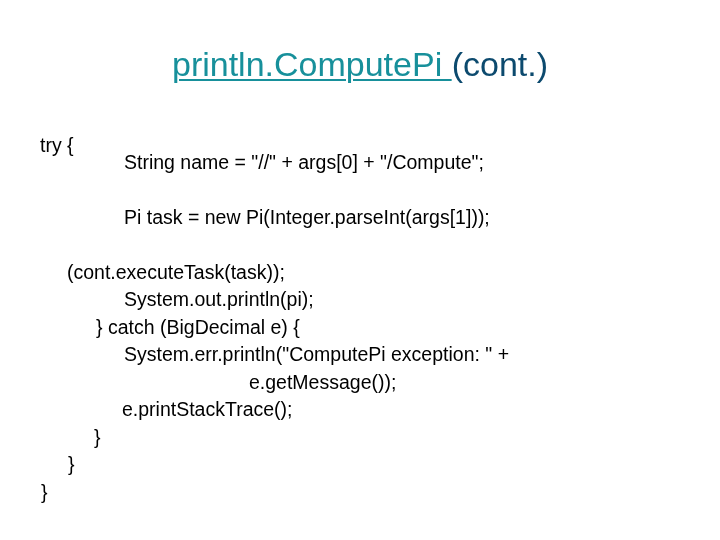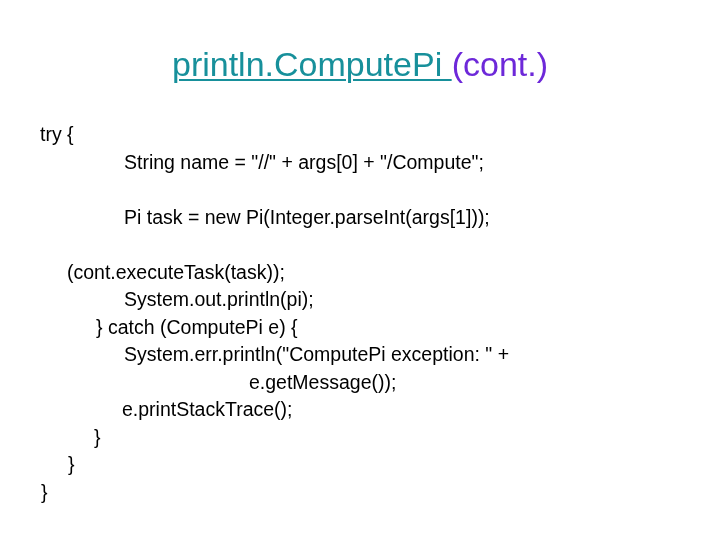--- a/index.html
+++ b/index.html
@@ -43,7 +43,7 @@
     text-underline-offset: 3px;
   }
   .title-rest {
-    color: #6d28d9;
+    color: #0c4a6e;
     text-decoration: none;
   }
 

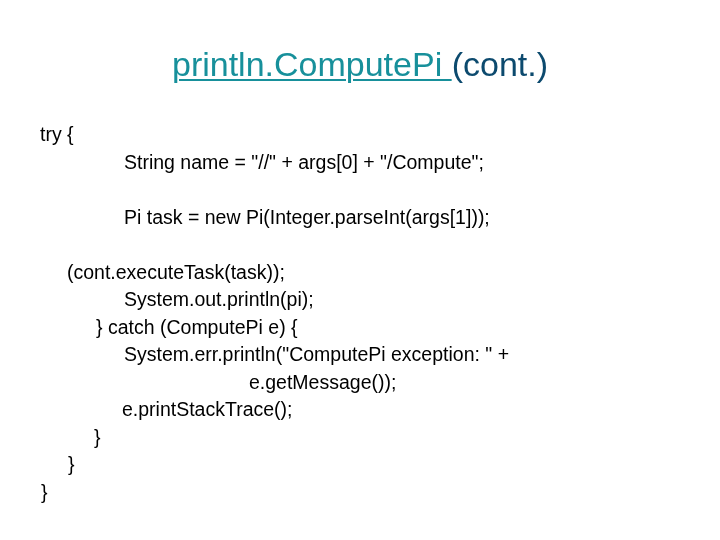--- a/index.html
+++ b/index.html
@@ -85,7 +85,7 @@
   </h1>
 
   <div class="code-block">
-      <div class="code-line" style="left: 40px; top: 0px;">try {</div>
+      <div class="code-line" style="left: 40px; top: 11px;">try {</div>
       <div class="code-line" style="left: 124px; top: 27.5px;">String name = "//" + args[0] + "/Compute";</div>
       <div class="code-line" style="left: 124px; top: 82.5px; text-align: center;">Pi task = new Pi(Integer.parseInt(args[1]));</div>
       <div class="code-line" style="left: 67px; top: 137.5px;">(cont.executeTask(task));</div>

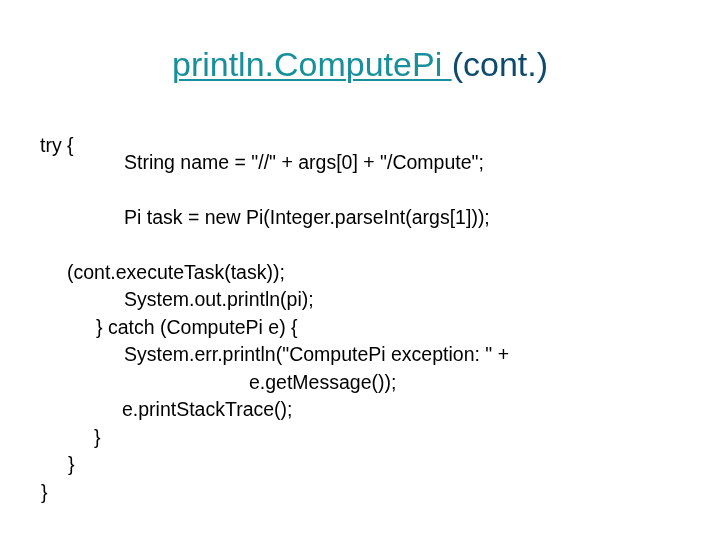--- a/index.html
+++ b/index.html
@@ -90,7 +90,7 @@
       <div class="code-line" style="left: 124px; top: 82.5px; text-align: center;">Pi task = new Pi(Integer.parseInt(args[1]));</div>
       <div class="code-line" style="left: 67px; top: 137.5px;">(cont.executeTask(task));</div>
       <div class="code-line" style="left: 124px; top: 165px;">System.out.println(pi);</div>
-      <div class="code-line" style="left: 96px; top: 192.5px;">} catch (ComputePi e) {</div>
+      <div class="code-line" style="left: 96px; top: 192.5px;">} catch (BigDecimal e) {</div>
       <div class="code-line" style="left: 124px; top: 220px;">System.err.println("ComputePi exception: " +</div>
       <div class="code-line" style="left: 249px; top: 247.5px;">e.getMessage());</div>
       <div class="code-line" style="left: 122px; top: 275px;">e.printStackTrace();</div>

